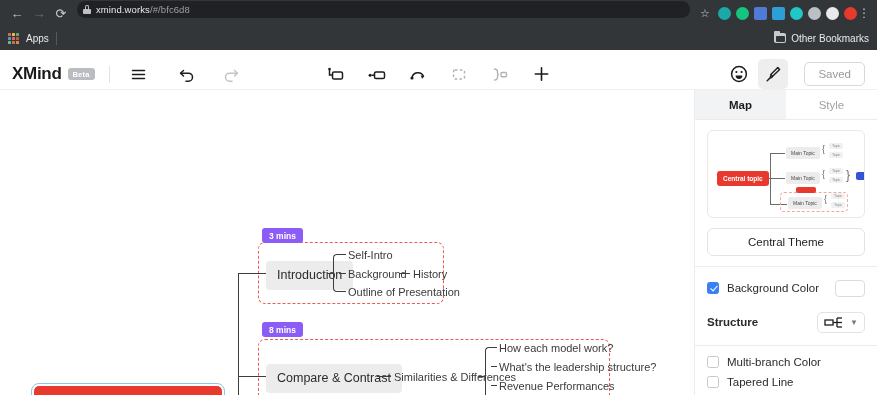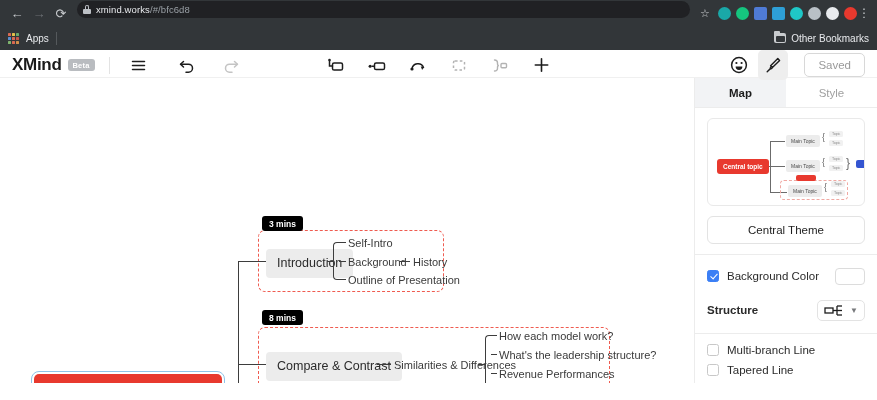--- a/index.html
+++ b/index.html
@@ -80,7 +80,7 @@
 
   
   .app-toolbar {
-    height: 28px; background: #ffffff; display: flex; align-items: flex-start;
+    height: 40px; background: #ffffff; display: flex; align-items: flex-end;
     position: relative; border-bottom: 1px solid #f0f0f0;
   }
   .tb-left { display: flex; align-items: center; padding-left: 12px; gap: 0; }

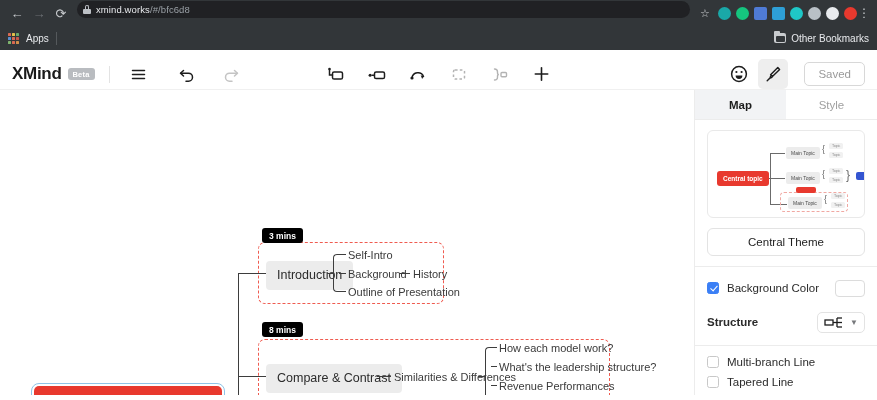--- a/index.html
+++ b/index.html
@@ -196,7 +196,7 @@
     position: absolute; border: 1.3px dashed #ef5b50; border-radius: 7px;
   }
   .time-badge {
-    position: absolute; background: #000000; color: #fff; font-size: 8.5px;
+    position: absolute; background: #8b5cf6; color: #fff; font-size: 8.5px;
     font-weight: 700; padding: 2.5px 7px; border-radius: 3px; white-space: nowrap;
   }
   .mtopic {

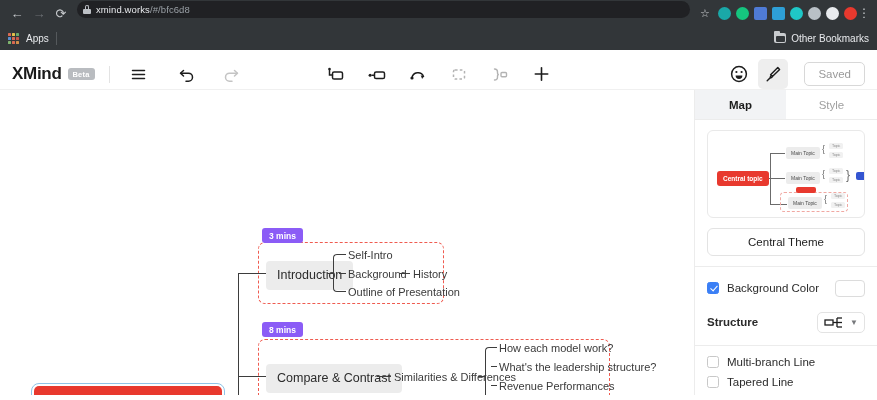--- a/index.html
+++ b/index.html
@@ -469,7 +469,7 @@
 
     <div class="row" style="height:18px; margin-top:7px;">
       <span class="cbx"></span>
-      <span class="row-lbl">Multi-branch Line</span>
+      <span class="row-lbl">Multi-branch Color</span>
     </div>
     <div class="row" style="height:18px; margin-top:2px;">
       <span class="cbx"></span>

